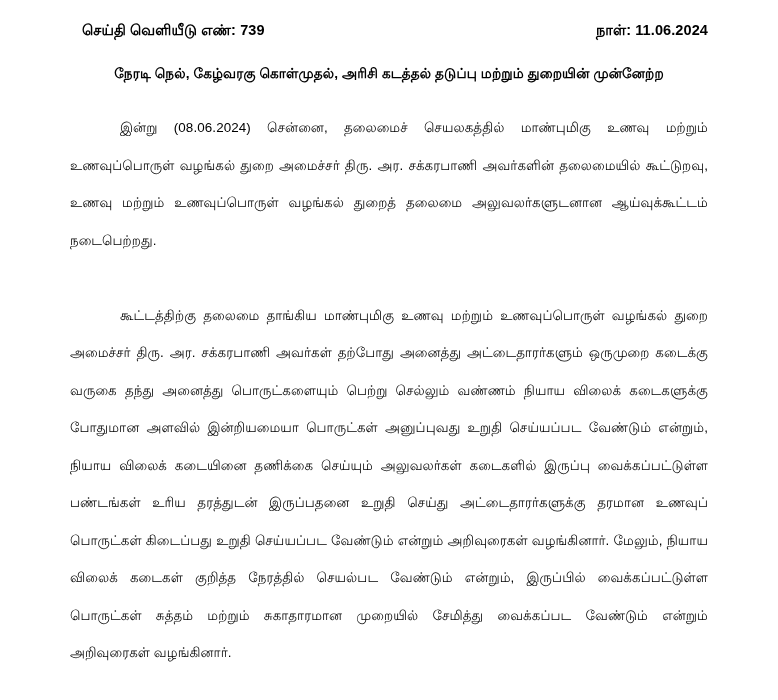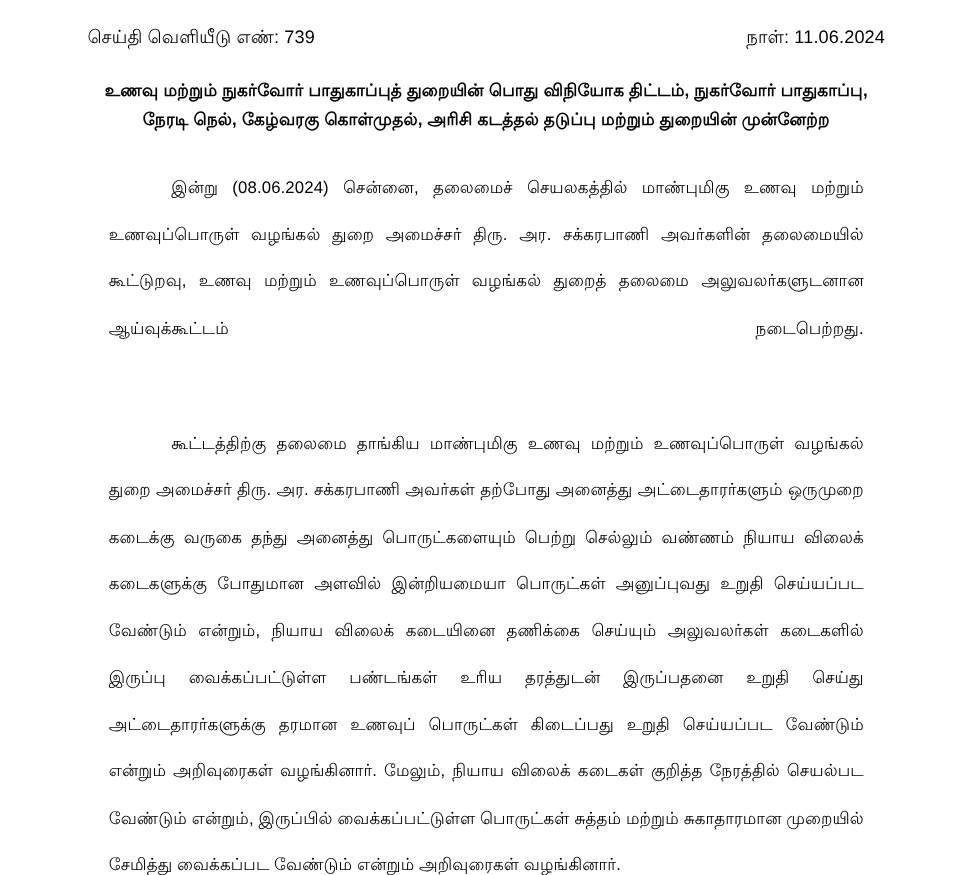--- a/index.html
+++ b/index.html
@@ -32,9 +32,10 @@
   .header-left,
   .header-right {
     font-size: 14.5px;
-    font-weight: normal;
+    font-weight: bold;
     letter-spacing: 0.1px;
     white-space: nowrap;
+    margin-left: 12px;
   }
   
   .title-block {

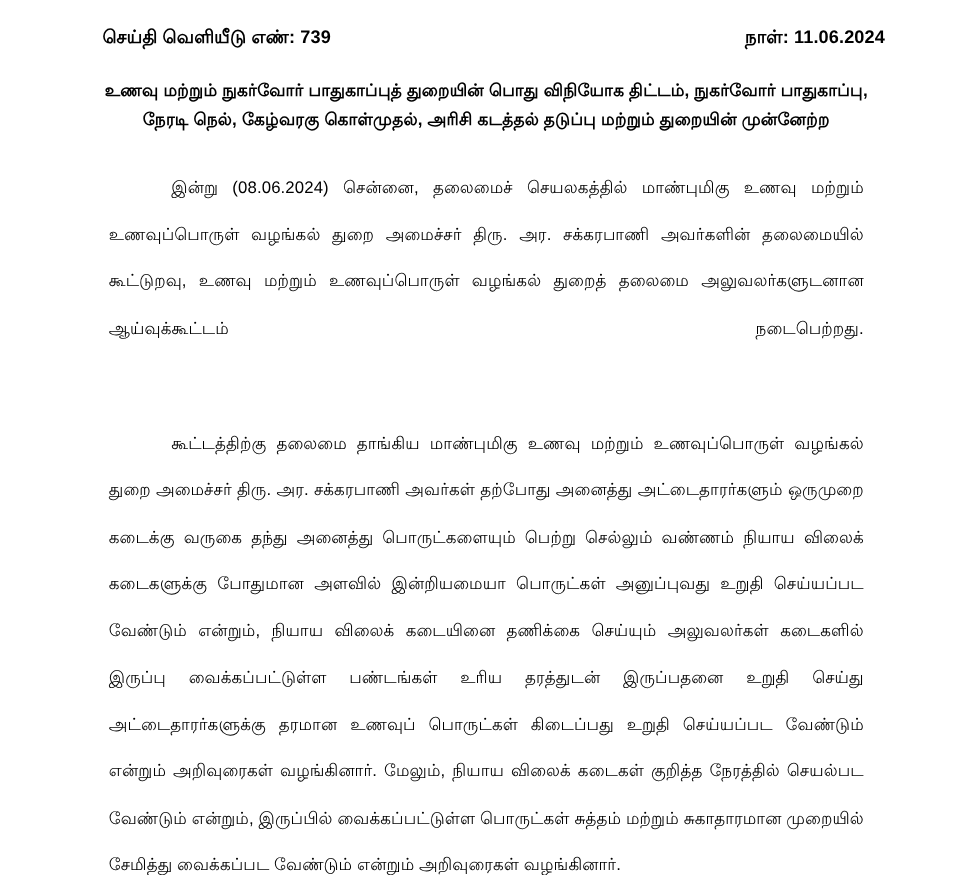--- a/index.html
+++ b/index.html
@@ -89,7 +89,6 @@
   </div>
 
   <div class="title-block">
-    <div class="title-line">உணவு மற்றும் நுகர்வோர் பாதுகாப்புத் துறையின் பொது விநியோக திட்டம், நுகர்வோர் பாதுகாப்பு,</div>
     <div class="title-line">நேரடி நெல், கேழ்வரகு கொள்முதல், அரிசி கடத்தல் தடுப்பு மற்றும் துறையின் முன்னேற்ற</div>
   </div>
 

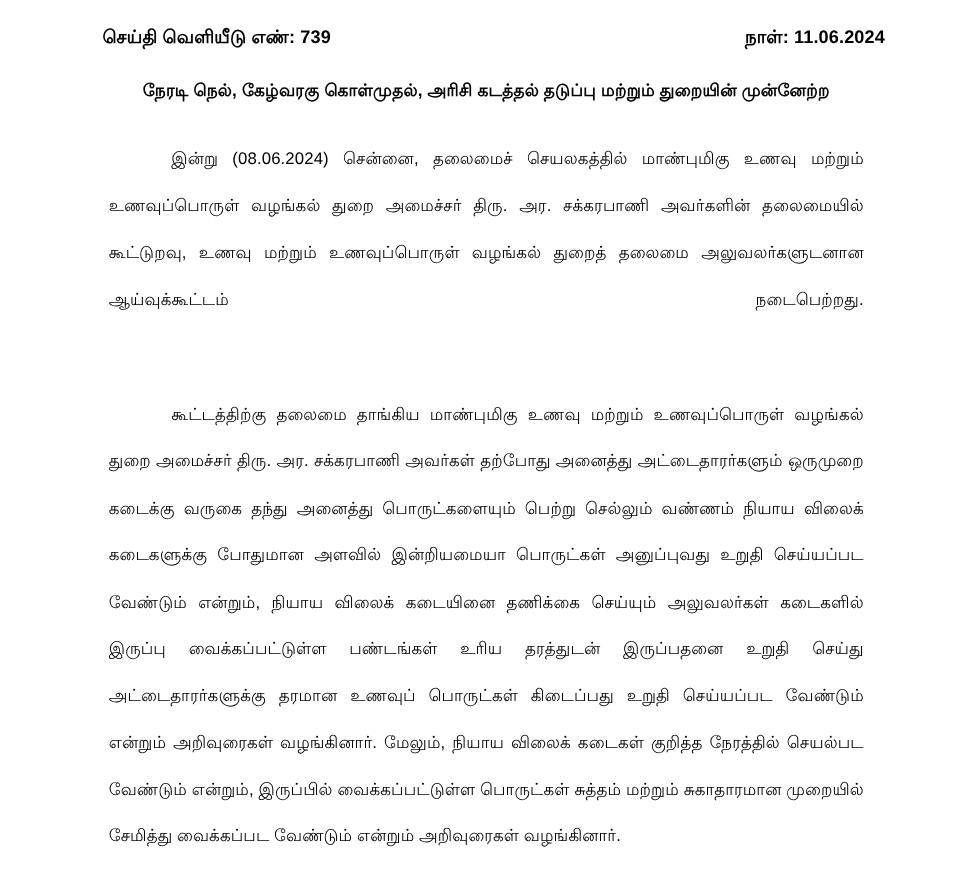--- a/index.html
+++ b/index.html
@@ -59,7 +59,7 @@
     font-size: 13.4px;
     line-height: 37.5px;
     letter-spacing: 0.1px;
-    margin: 17px;
+    margin: 0;
   }
   .para + .para {
     margin-top: 0px;

